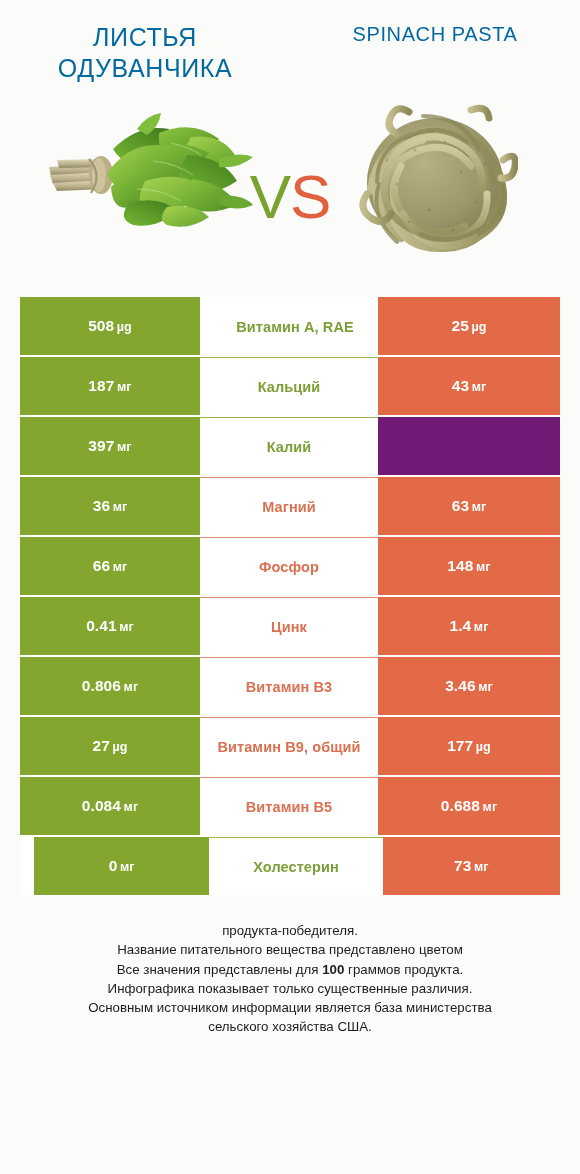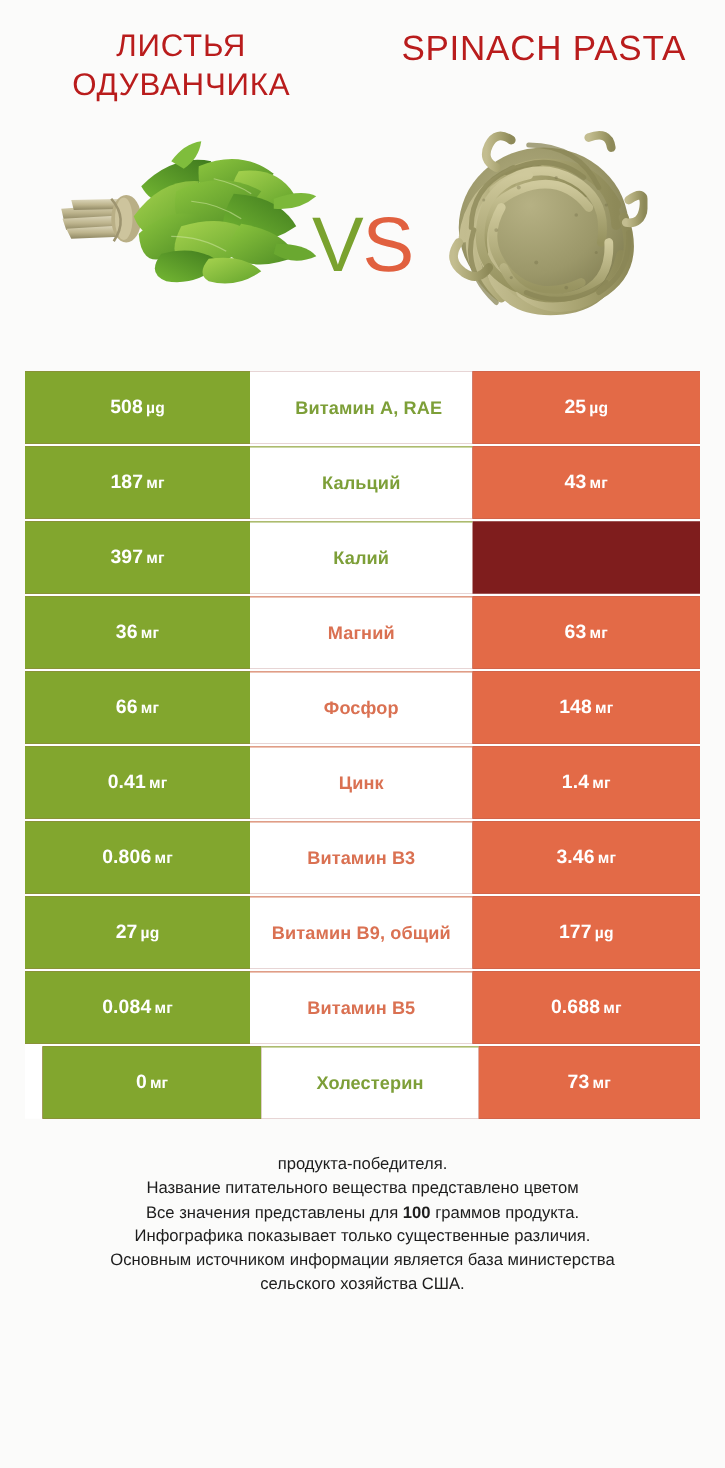--- a/index.html
+++ b/index.html
@@ -36,7 +36,7 @@
     line-height: 1.22;
     text-align: center;
     text-transform: uppercase;
-    color: #b91c1c;
+    color: #0369a1;
     max-width: 250px;
   }
   .product-title.right {

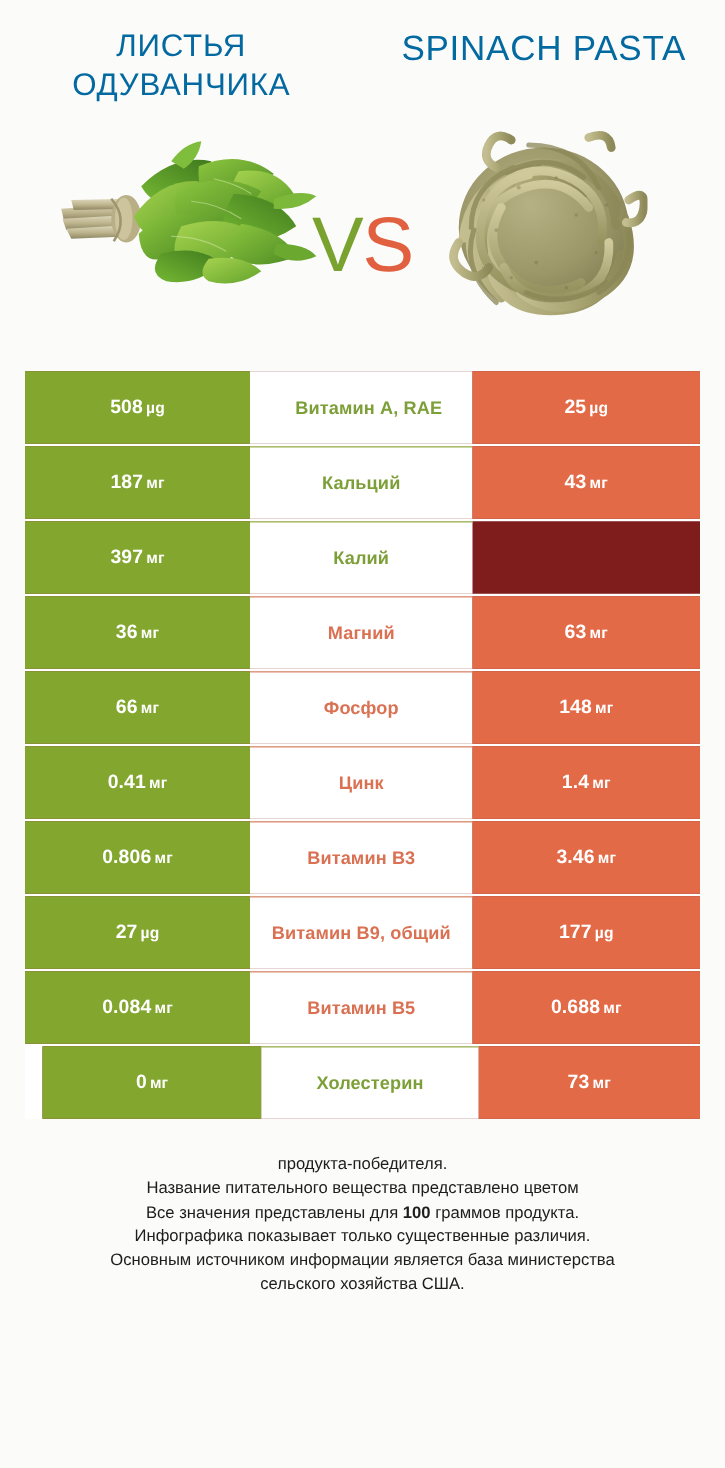--- a/index.html
+++ b/index.html
@@ -40,7 +40,7 @@
     max-width: 250px;
   }
   .product-title.right {
-    font-size: 28px;
+    font-size: 20px;
   }
 
   

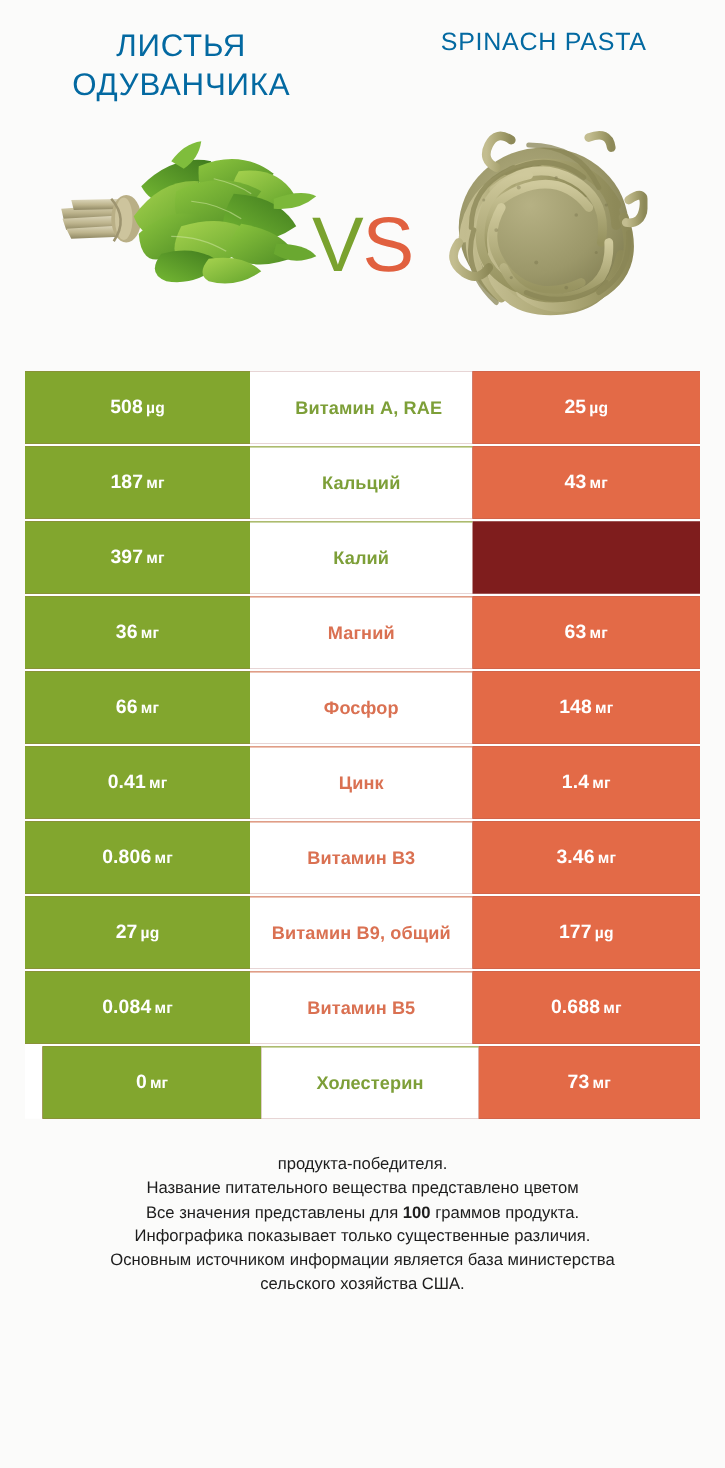--- a/index.html
+++ b/index.html
@@ -99,7 +99,7 @@
     display: flex;
     height: 58px;
     margin-bottom: 2px;
-    background: #7f1d1d;
+    background: #701a75;
   }
   .row:last-child { margin-bottom: 0; margin-left: 14px; }
 

